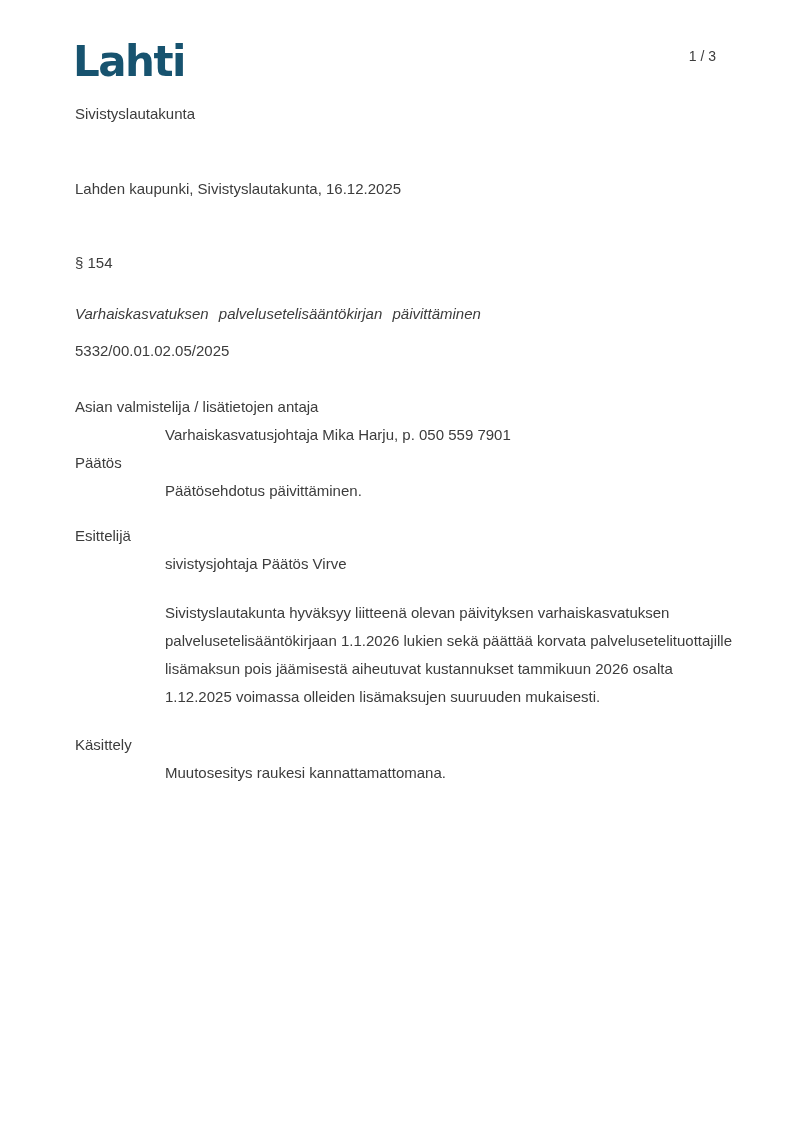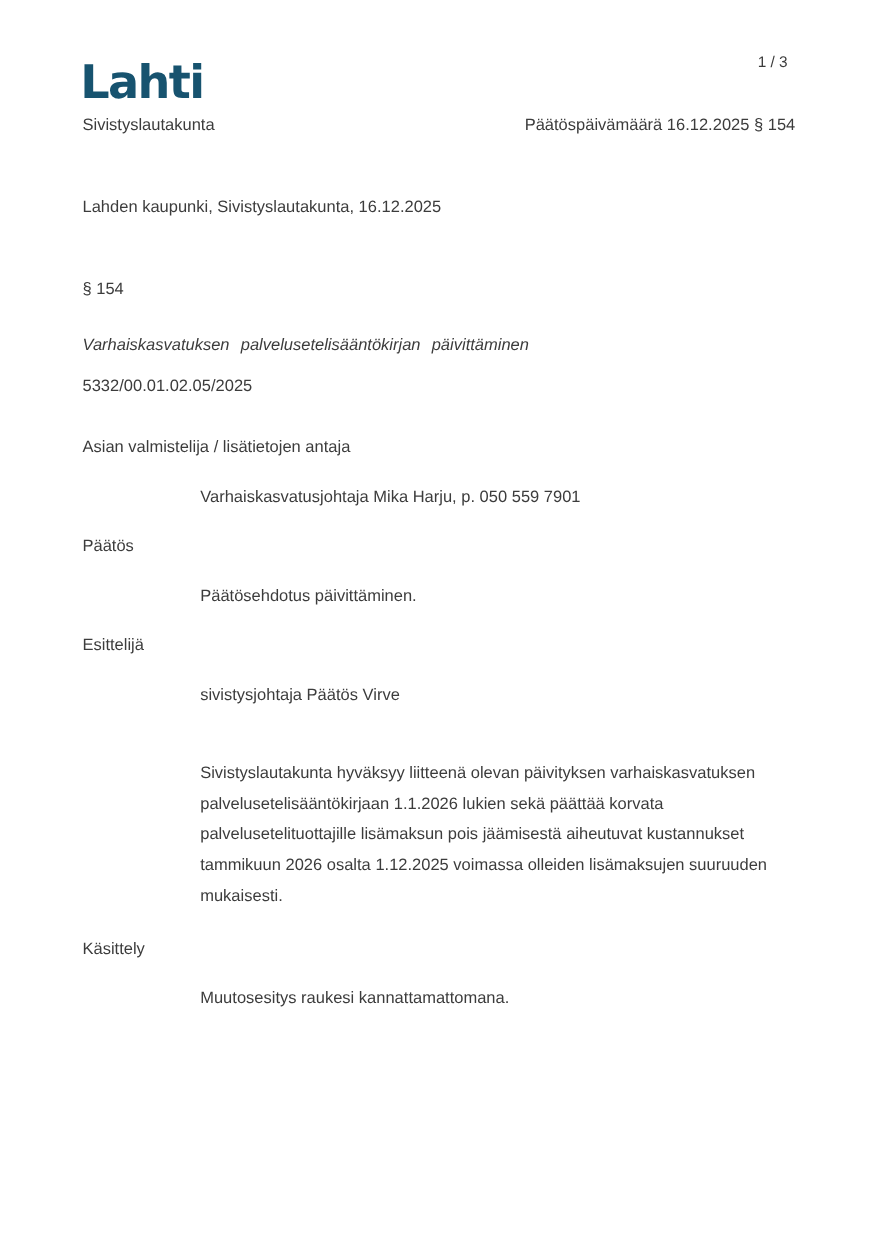--- a/index.html
+++ b/index.html
@@ -25,7 +25,7 @@
   }
   .logo {
     position: absolute;
-    top: 54px;
+    top: 41px;
     left: 73px;
     font-family: "DejaVu Sans", sans-serif;
     font-weight: 700;

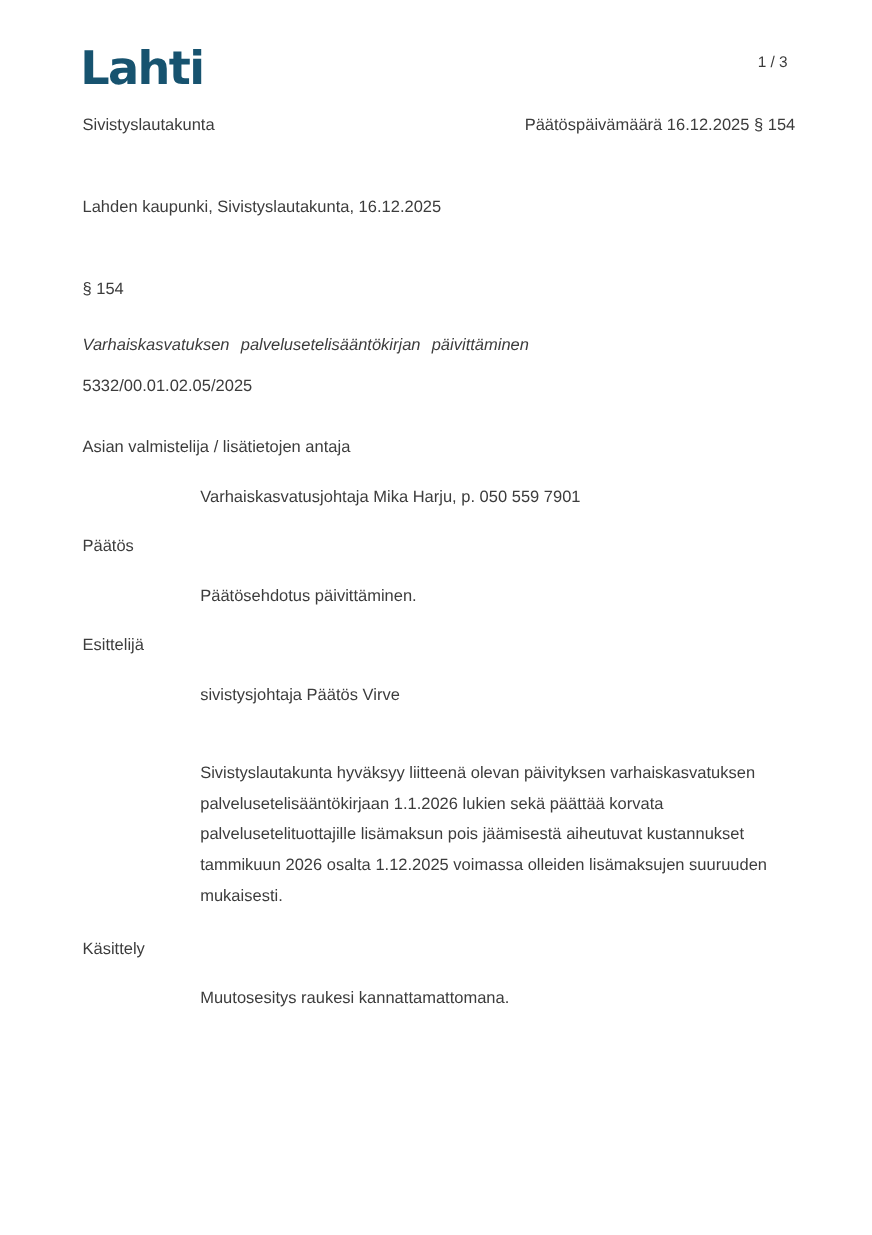--- a/index.html
+++ b/index.html
@@ -119,7 +119,6 @@
 
   <div class="header-row">
     <span>Sivistyslautakunta</span>
-    <span>Päätöspäivämäärä 16.12.2025 § 154</span>
   </div>
 
   <div class="meta-line">Lahden kaupunki, Sivistyslautakunta, 16.12.2025</div>

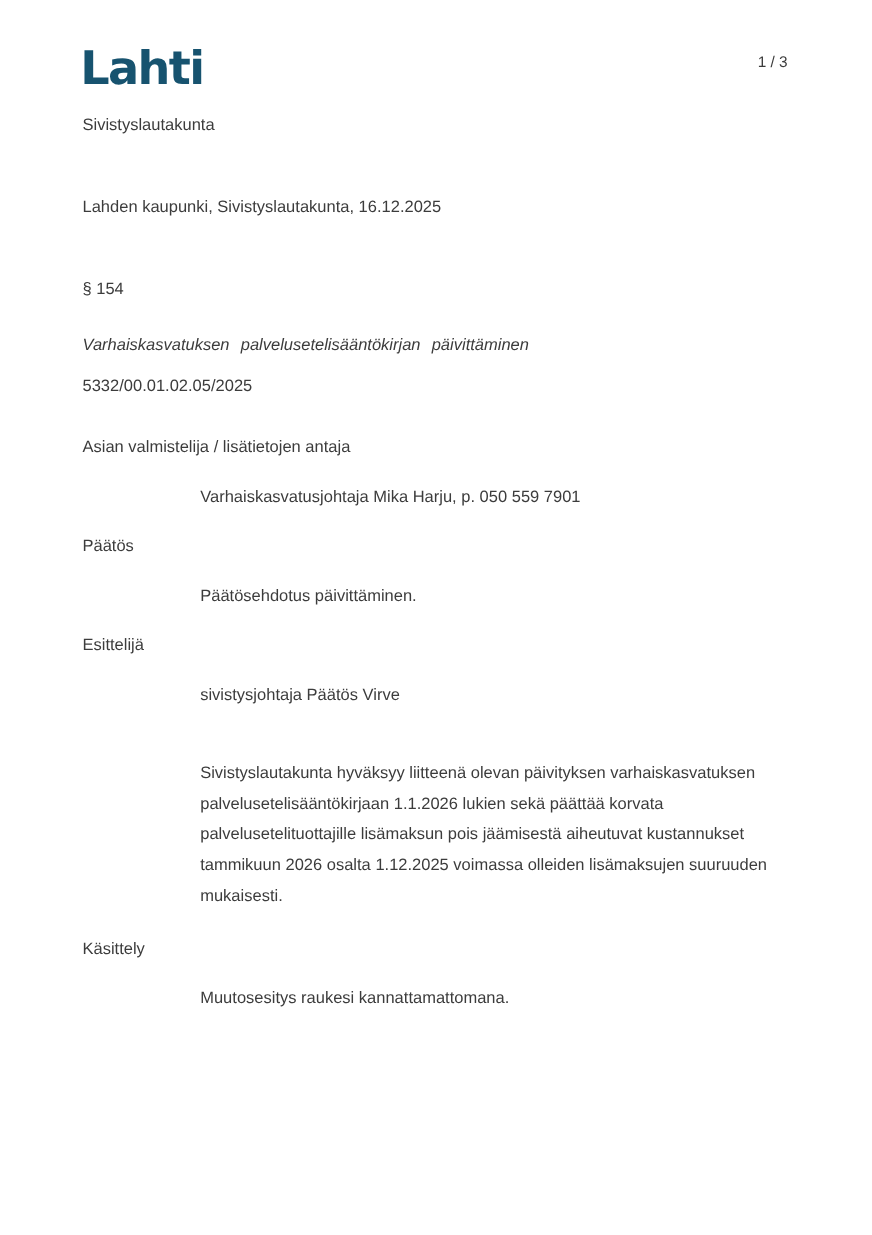--- a/index.html
+++ b/index.html
@@ -95,7 +95,7 @@
     max-width: 575px;
   }
   .section-body p {
-    margin: 17px;
+    margin: 0;
     line-height: 28px;
   }
   .section-body p + p {

